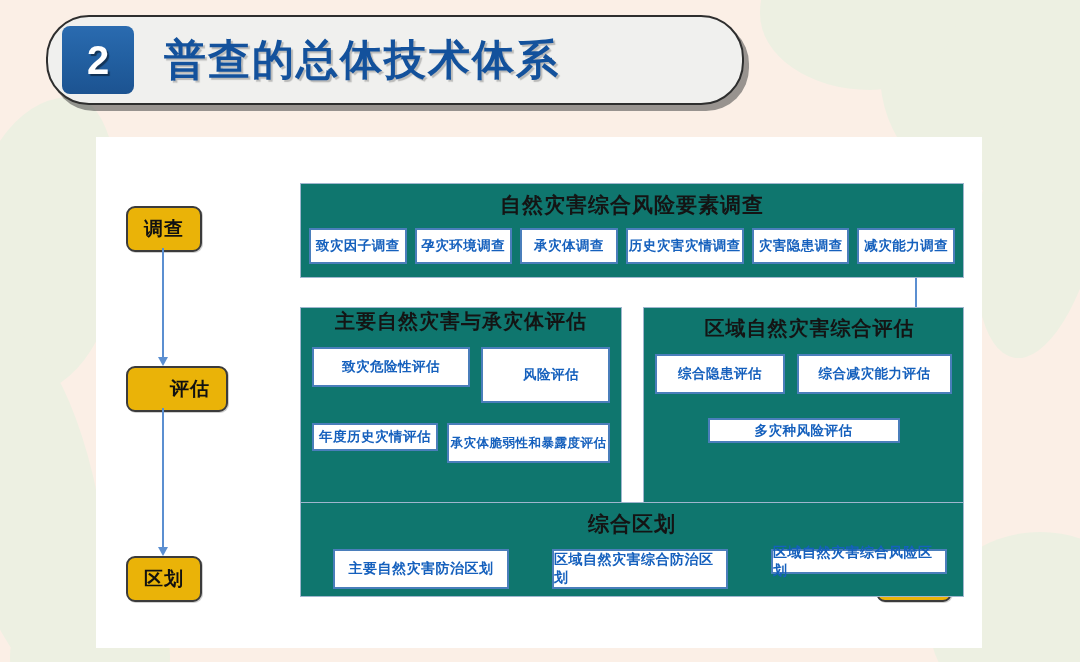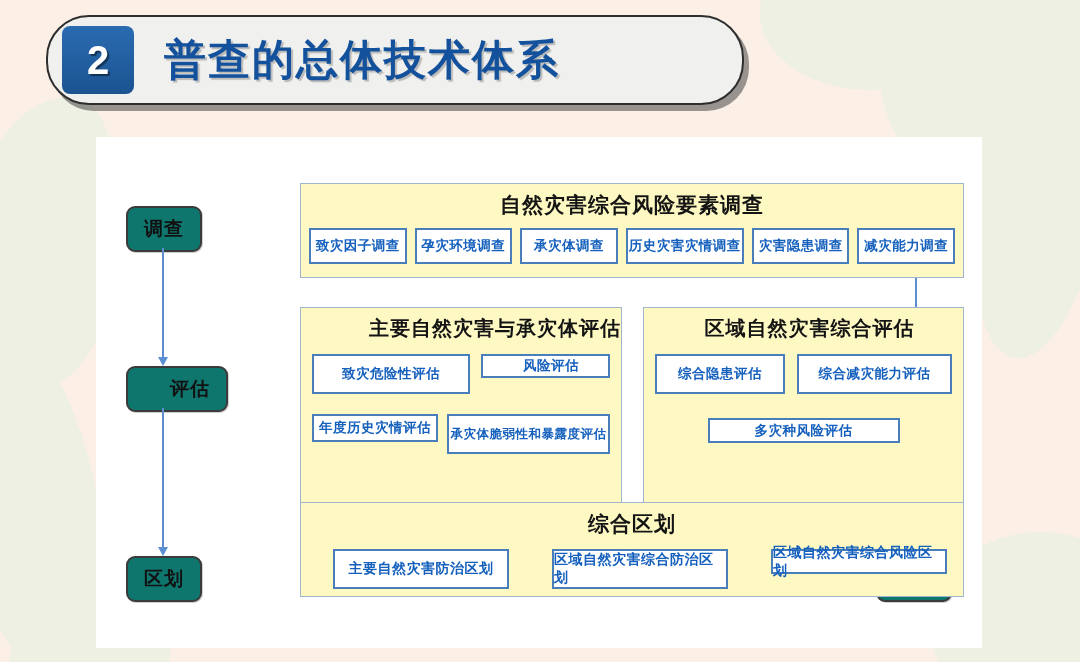--- a/index.html
+++ b/index.html
@@ -184,7 +184,7 @@
   
   .group-panel {
     position: absolute;
-    background: #fef9c3;
+    background: #0f766e;
     border: 1px solid #9FB6CE;
   }
   .group-title {

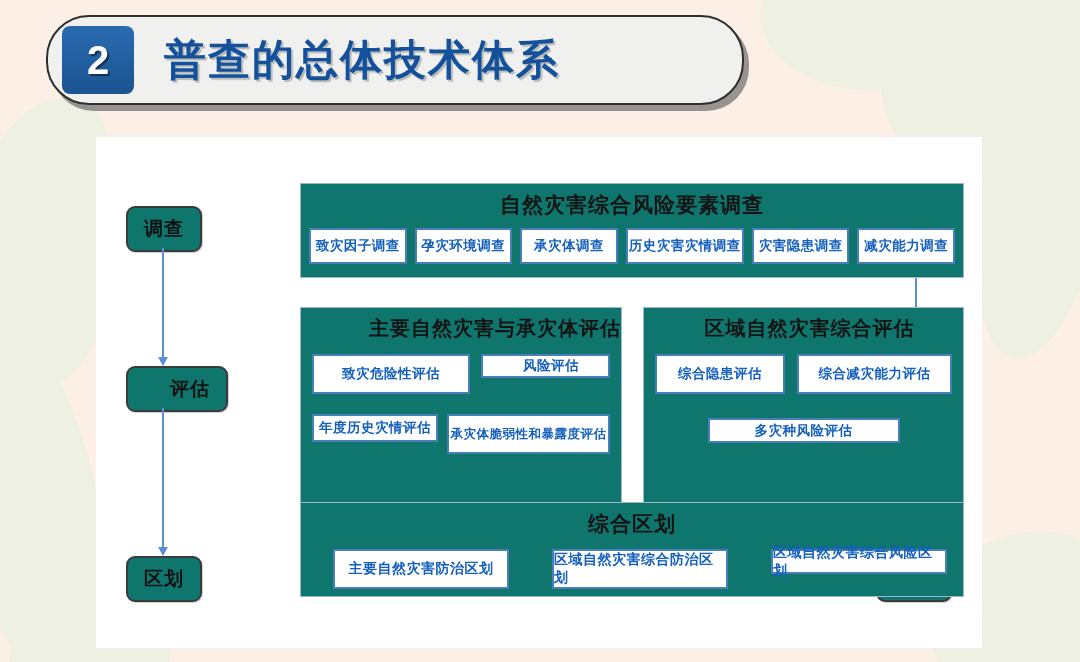--- a/index.html
+++ b/index.html
@@ -114,7 +114,7 @@
   
   .stage-chip {
     position: absolute;
-    background: #0f766e;
+    background: #eab308;
     border: 2px solid #3B3B3B;
     border-radius: 9px;
     display: flex;

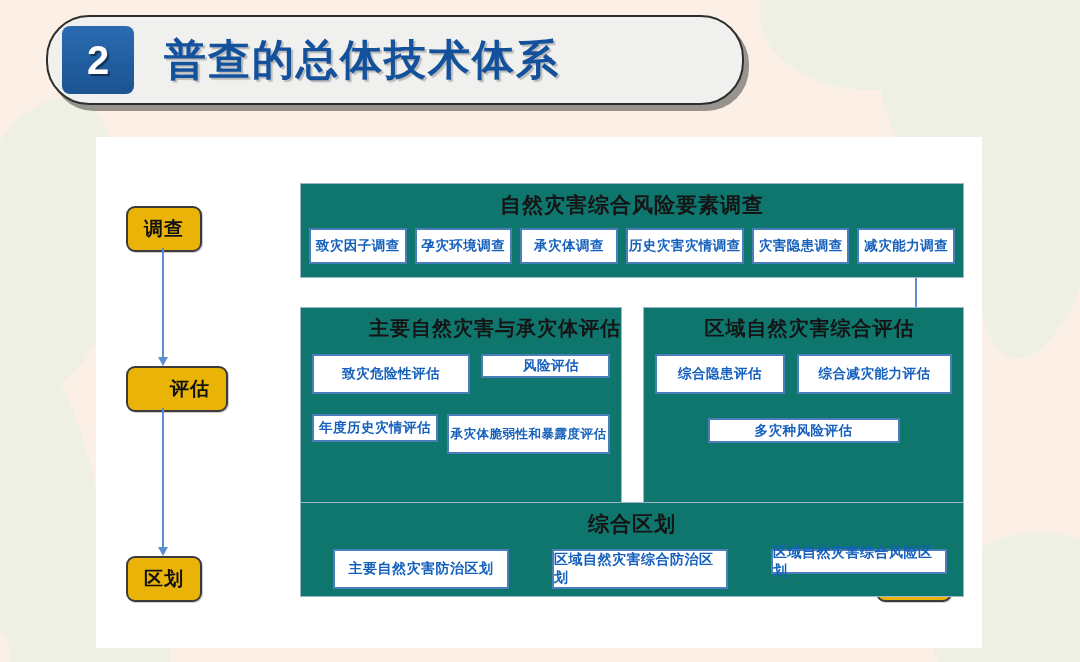--- a/index.html
+++ b/index.html
@@ -294,7 +294,7 @@
 </div>
 
 <div class="group-panel" style="left:300px; top:307px; width:320px; height:203px; z-index:3;">
-  <div class="group-title" style="margin-top:7px; font-size:20px;text-align:right;">主要自然灾害与承灾体评估</div>
+  <div class="group-title" style="font-size:20px;">主要自然灾害与承灾体评估</div>
   <div style="display:flex; gap:11px; margin:12px 11px 0 11px;">
     <div class="leaf-box" style="flex:1.35; height:40px;">致灾危险性评估</div>
     <div class="leaf-box" style="flex:1; height:24px;padding-left:11px;">风险评估</div>

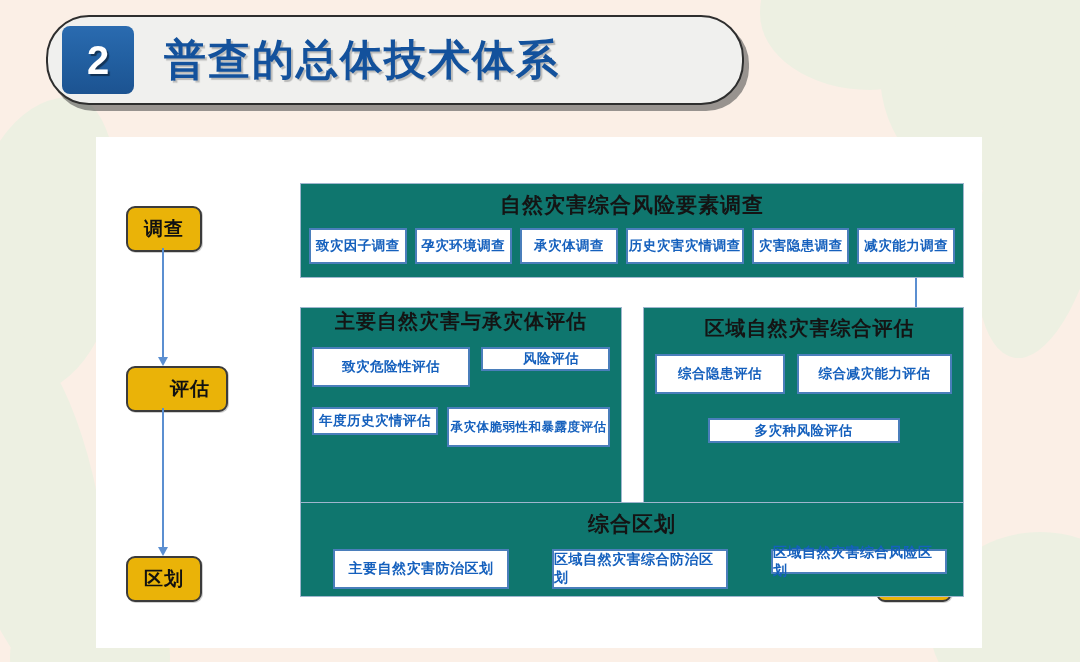--- a/index.html
+++ b/index.html
@@ -297,7 +297,7 @@
   <div class="group-title" style="font-size:20px;">主要自然灾害与承灾体评估</div>
   <div style="display:flex; gap:11px; margin:12px 11px 0 11px;">
     <div class="leaf-box" style="flex:1.35; height:40px;">致灾危险性评估</div>
-    <div class="leaf-box" style="flex:1; height:24px;padding-left:11px;">风险评估</div>
+    <div class="leaf-box" style="flex:1; height:56px;padding-left:11px;">风险评估</div>
   </div>
   <div style="display:flex; gap:9px; margin:20px 11px 0 11px;">
     <div class="leaf-box" style="flex:1; height:28px;">年度历史灾情评估</div>

